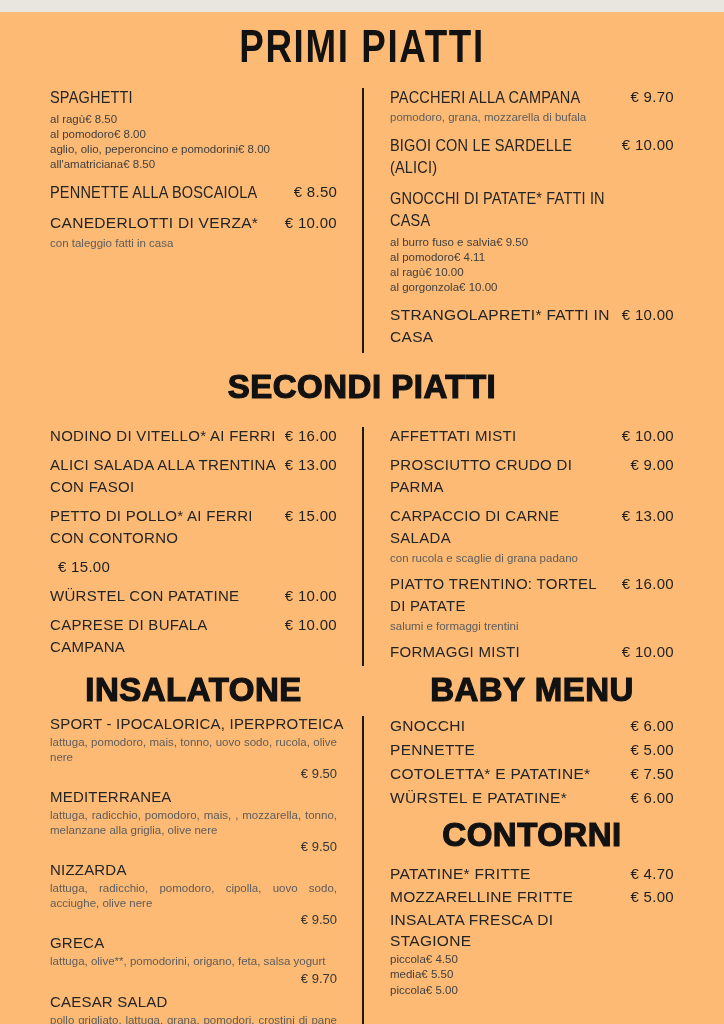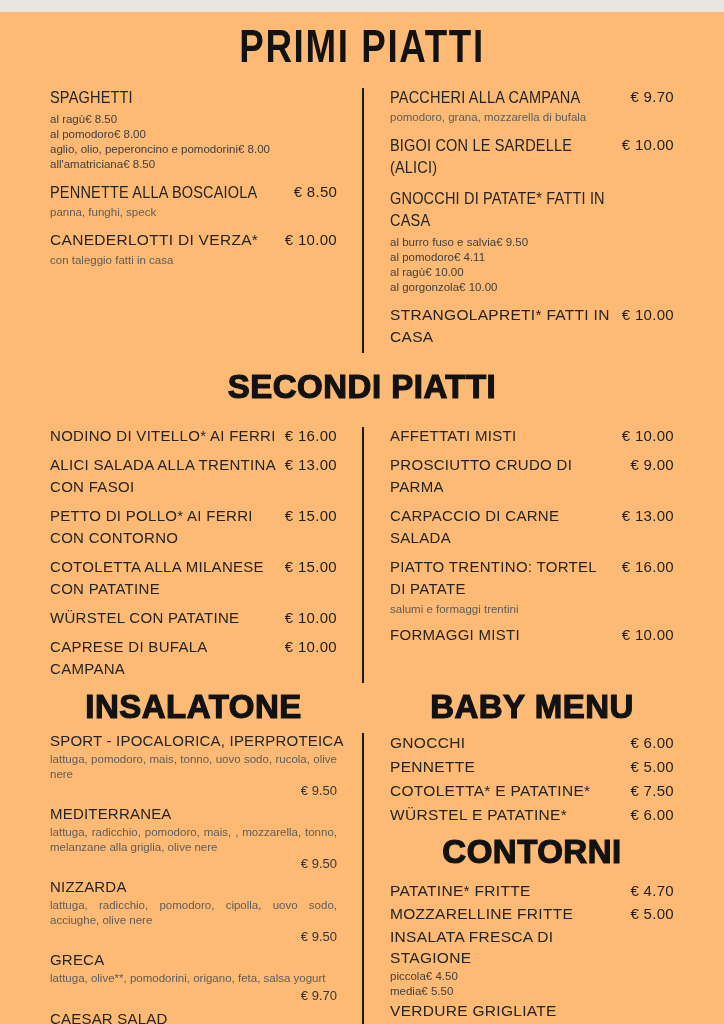--- a/index.html
+++ b/index.html
@@ -96,7 +96,6 @@
             <span class="item-name">PENNETTE ALLA BOSCAIOLA</span>
             <span class="item-price">€ 8.50</span>
           </div>
-          <div class="item-desc">panna, funghi, speck</div>
         </div>
         <div class="item">
           <div class="item-head">

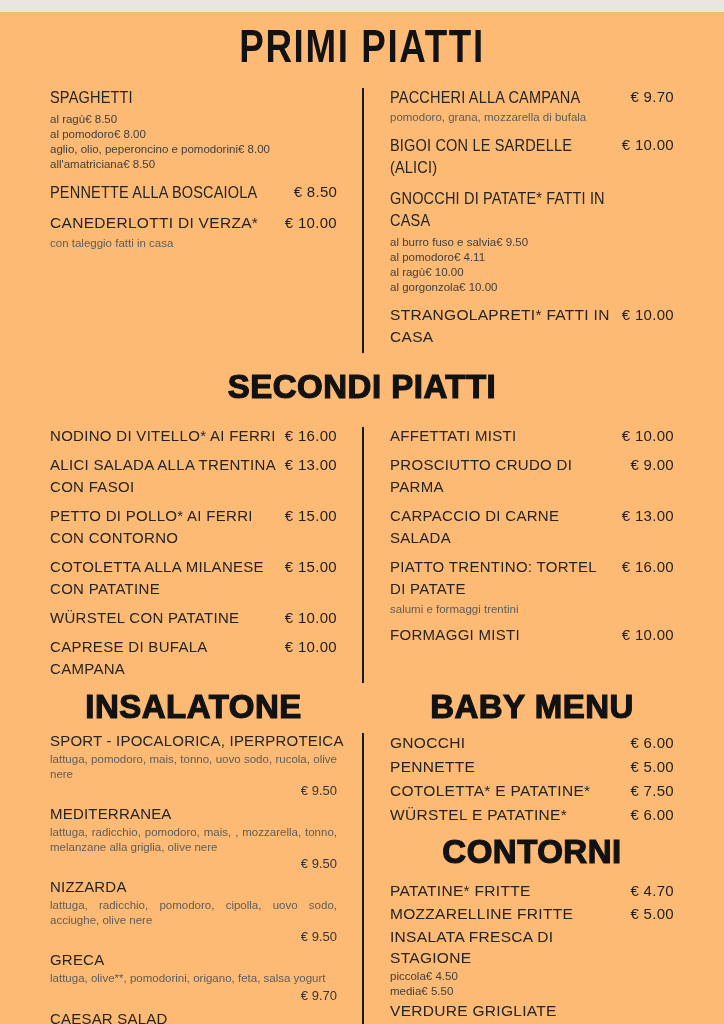--- a/index.html
+++ b/index.html
@@ -176,7 +176,6 @@
         </div>
         <div class="item">
           <div class="item-head">
-            <span class="item-name">COTOLETTA ALLA MILANESE CON PATATINE</span>
             <span class="item-price">€ 15.00</span>
           </div>
         </div>

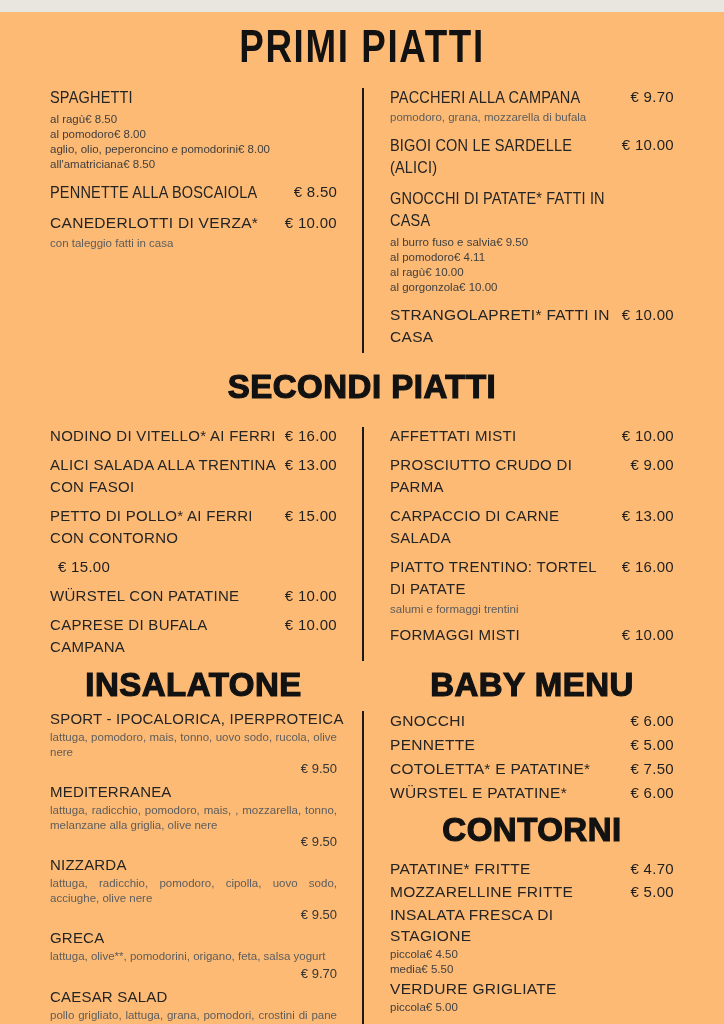--- a/index.html
+++ b/index.html
@@ -211,6 +211,7 @@
             <span class="item-name">CARPACCIO DI CARNE SALADA</span>
             <span class="item-price">€ 13.00</span>
           </div>
+          <div class="item-desc">con rucola e scaglie di grana padano</div>
         </div>
         <div class="item">
           <div class="item-head">

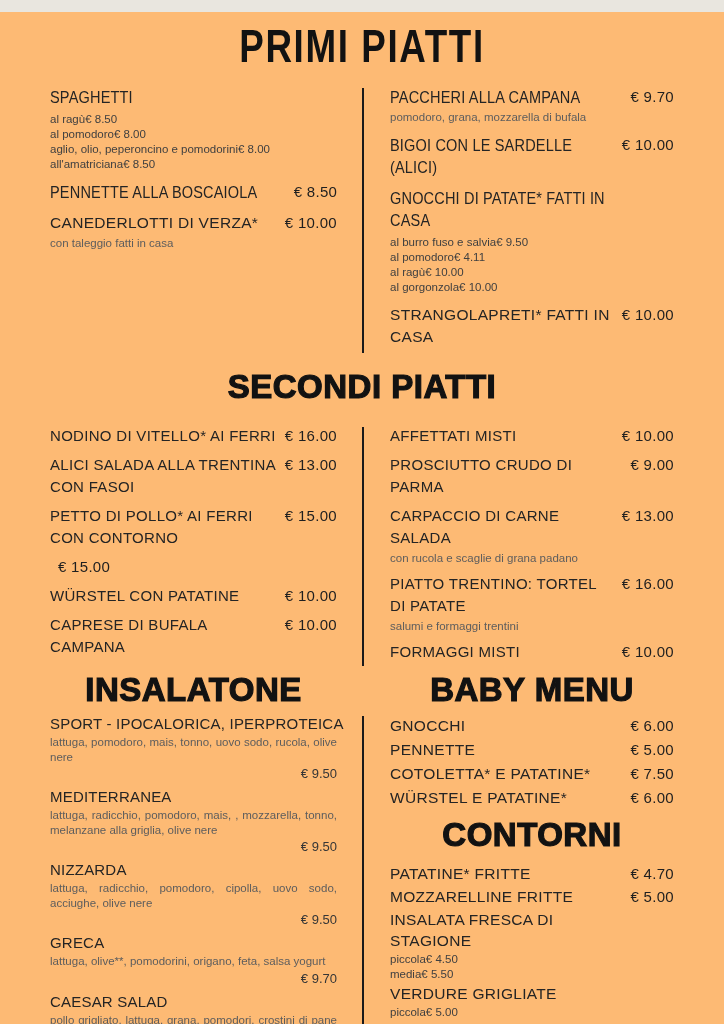--- a/index.html
+++ b/index.html
@@ -334,9 +334,6 @@
             </div>
           </div>
           <div class="item">
-            <div class="item-head">
-              <span class="item-name">VERDURE GRIGLIATE</span>
-            </div>
             <div class="variants">
               <div class="variant">
                 <span class="variant-name">piccola</span>

